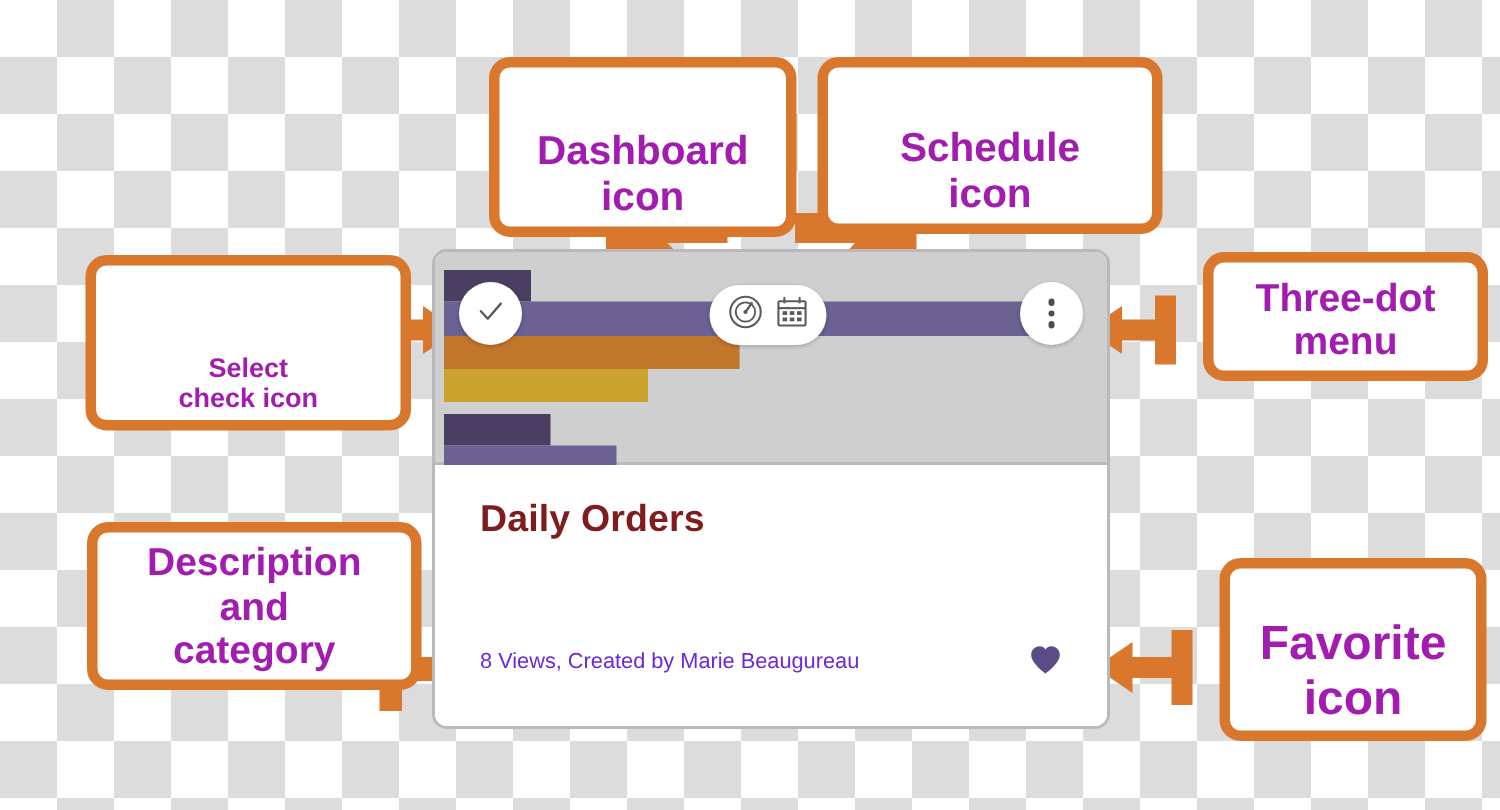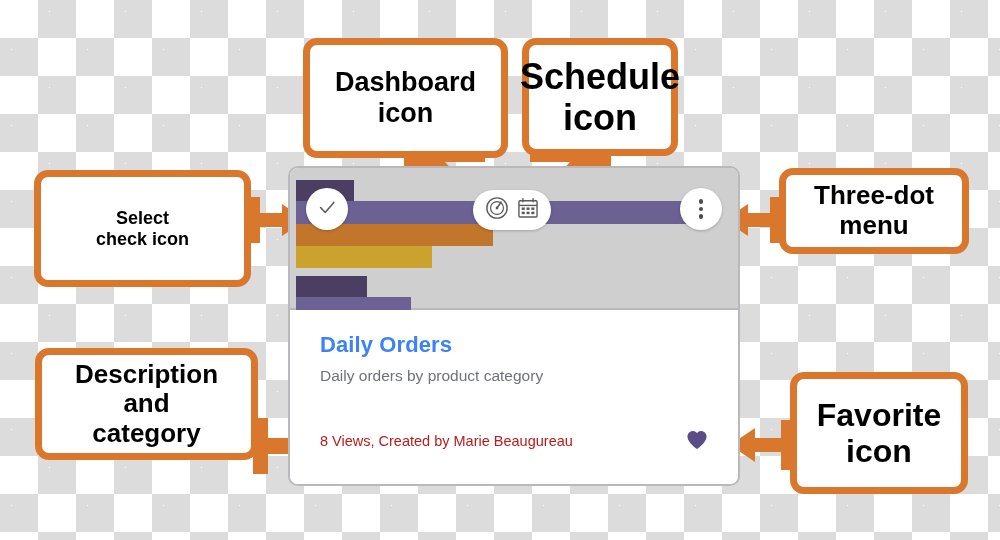--- a/index.html
+++ b/index.html
@@ -130,13 +130,14 @@
     border-radius: 14px;
     box-sizing: border-box;
     display: flex;
-    align-items: center;
+    align-items: flex-end;
     justify-content: center;
     text-align: center;
-    color: #000000;
+    color: #a21caf;
     font-weight: bold;
     line-height: 1.14;
     padding: 4px 8px;
+    margin-left: 23px;
   }
   .c-dashboard { left: 303px; top: 38px;  width: 205px; height: 120px; font-size: 27px; }
   .c-schedule  { left: 522px; top: 38px;  width: 156px; height: 118px; font-size: 36px; }

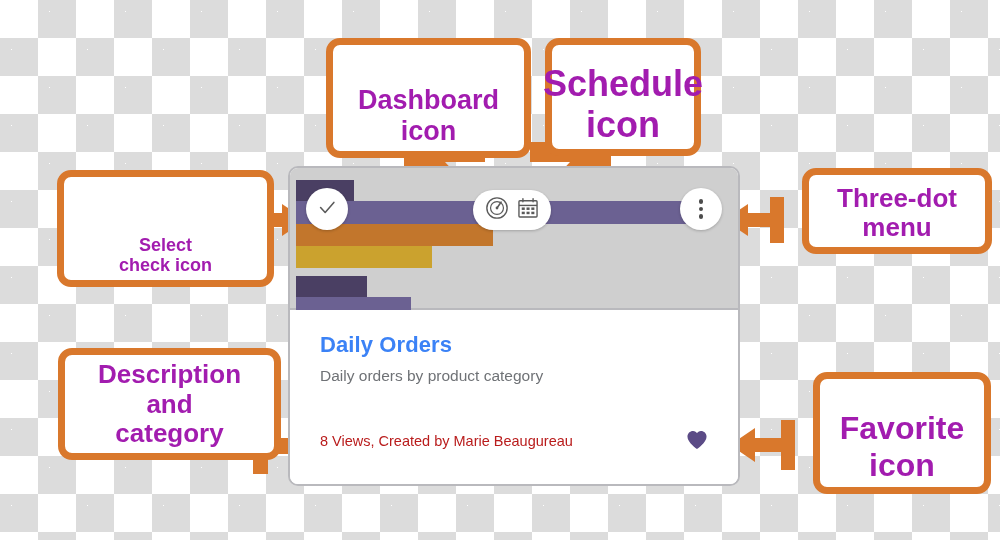--- a/index.html
+++ b/index.html
@@ -140,7 +140,7 @@
     margin-left: 23px;
   }
   .c-dashboard { left: 303px; top: 38px;  width: 205px; height: 120px; font-size: 27px; }
-  .c-schedule  { left: 522px; top: 38px;  width: 156px; height: 118px; font-size: 36px; }
+  .c-schedule  { left: 522px; top: 38px;  width: 230px; height: 118px; font-size: 27px; }
   .c-select    { left: 34px;  top: 170px; width: 217px; height: 117px; font-size: 18px; }
   .c-threedot  { left: 779px; top: 168px; width: 190px; height: 86px; font-size: 26px; }
   .c-desc      { left: 35px;  top: 348px; width: 223px; height: 112px; font-size: 26px; }

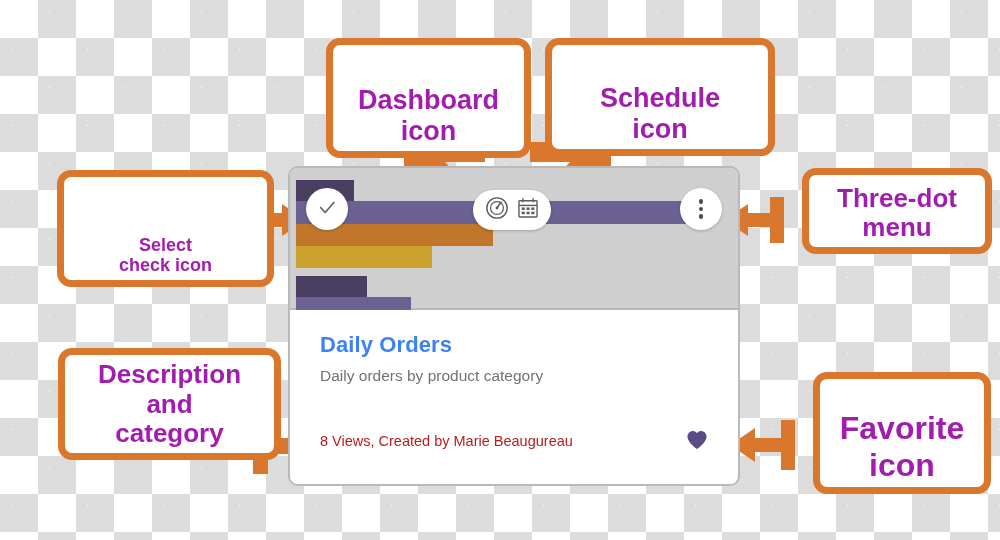--- a/index.html
+++ b/index.html
@@ -62,9 +62,9 @@
     position: absolute;
     left: 30px;
     top: 22px;
-    font-size: 22px;
+    font-size: 25px;
     font-weight: bold;
-    color: #3b82f6;
+    color: #7f1d1d;
     letter-spacing: .1px;
   }
   .card-desc {

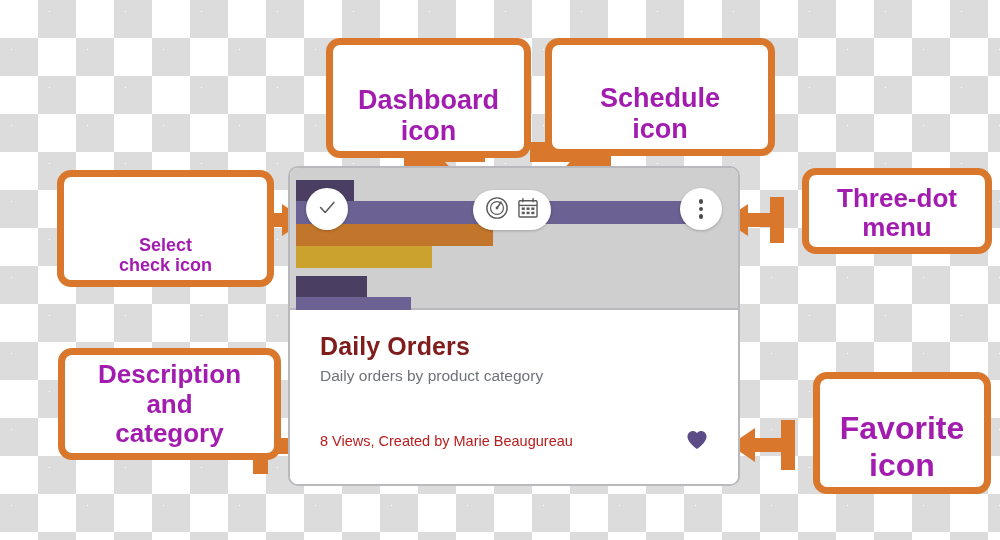--- a/index.html
+++ b/index.html
@@ -182,7 +182,6 @@
 
   <div class="card-body">
     <div class="card-title">Daily Orders</div>
-    <div class="card-desc">Daily orders by product category</div>
     <div class="card-meta">8 Views, Created by Marie Beaugureau</div>
     <div class="fav-icon">
       <svg width="22" height="20" viewBox="0 0 24 22" aria-hidden="true">

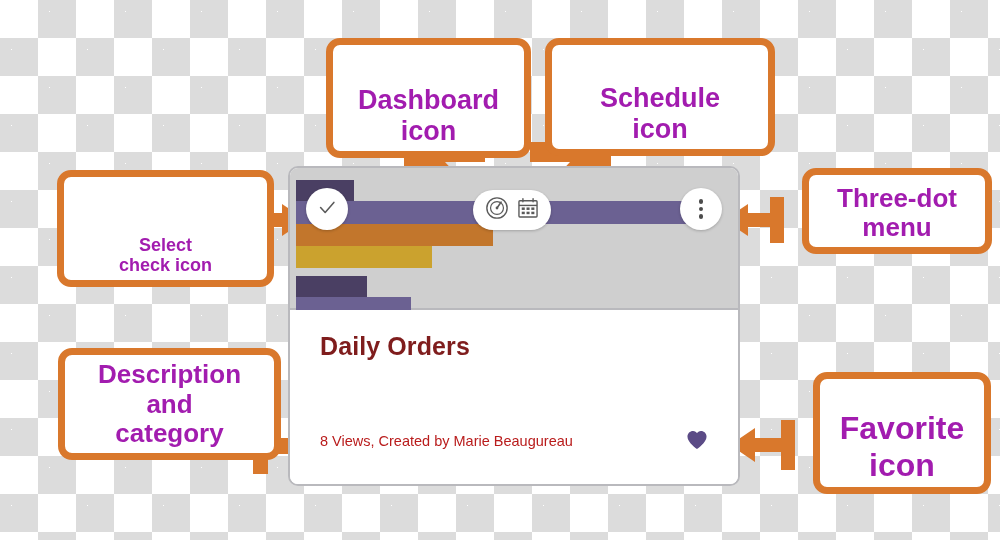--- a/index.html
+++ b/index.html
@@ -79,7 +79,7 @@
     left: 30px;
     top: 123px;
     font-size: 14.5px;
-    color: #b91c1c;
+    color: #6d28d9;
   }
   .fav-icon {
     position: absolute;

